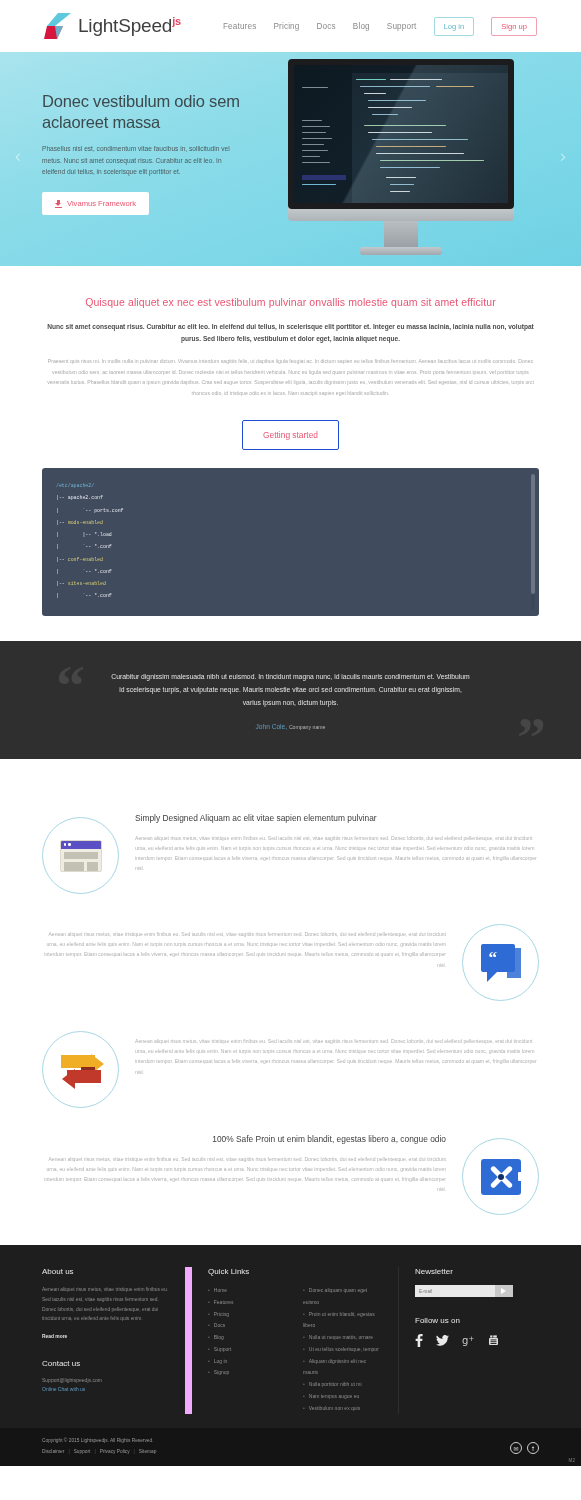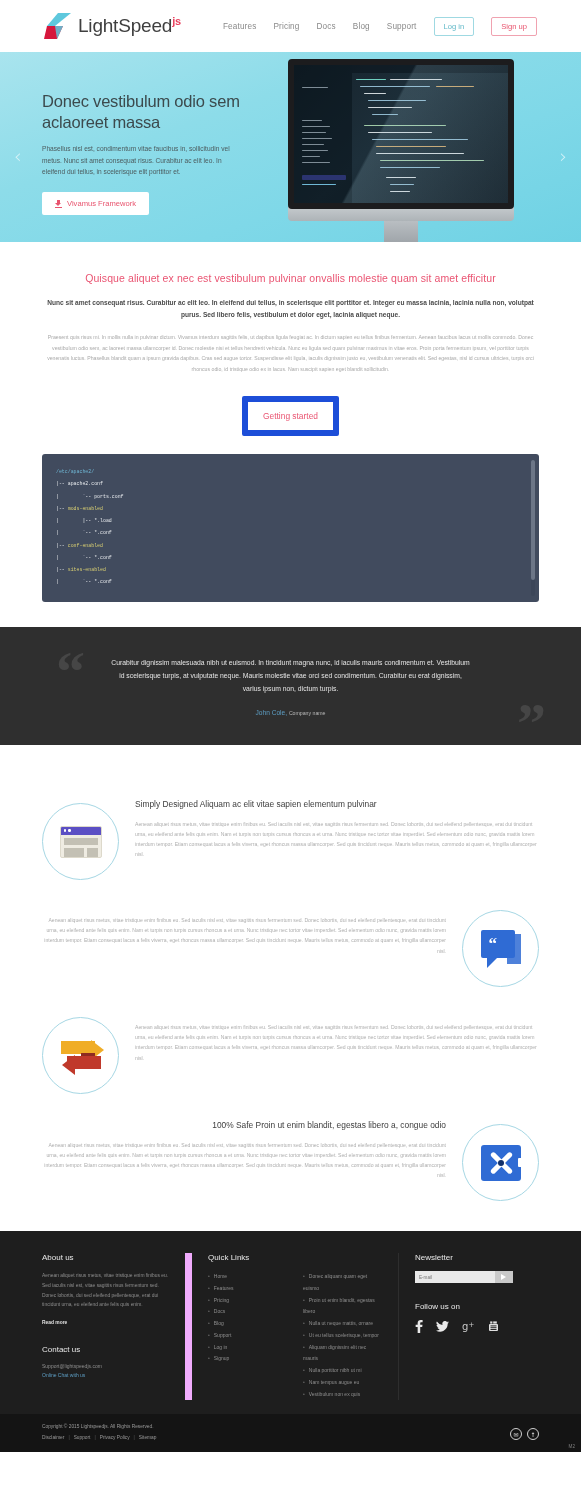--- a/index.html
+++ b/index.html
@@ -35,7 +35,7 @@
 
   
   .hero {
-    height:190px; position:relative; overflow:hidden;
+    height:214px; position:relative; overflow:hidden;
     background:linear-gradient(160deg,#a9e4ee 0%,#8ddce9 35%,#7fd8e8 65%,#6fd2e4 100%);
   }
   .hero-inner { position:relative; height:100%; padding:0 42px; display:flex; align-items:flex-start; }

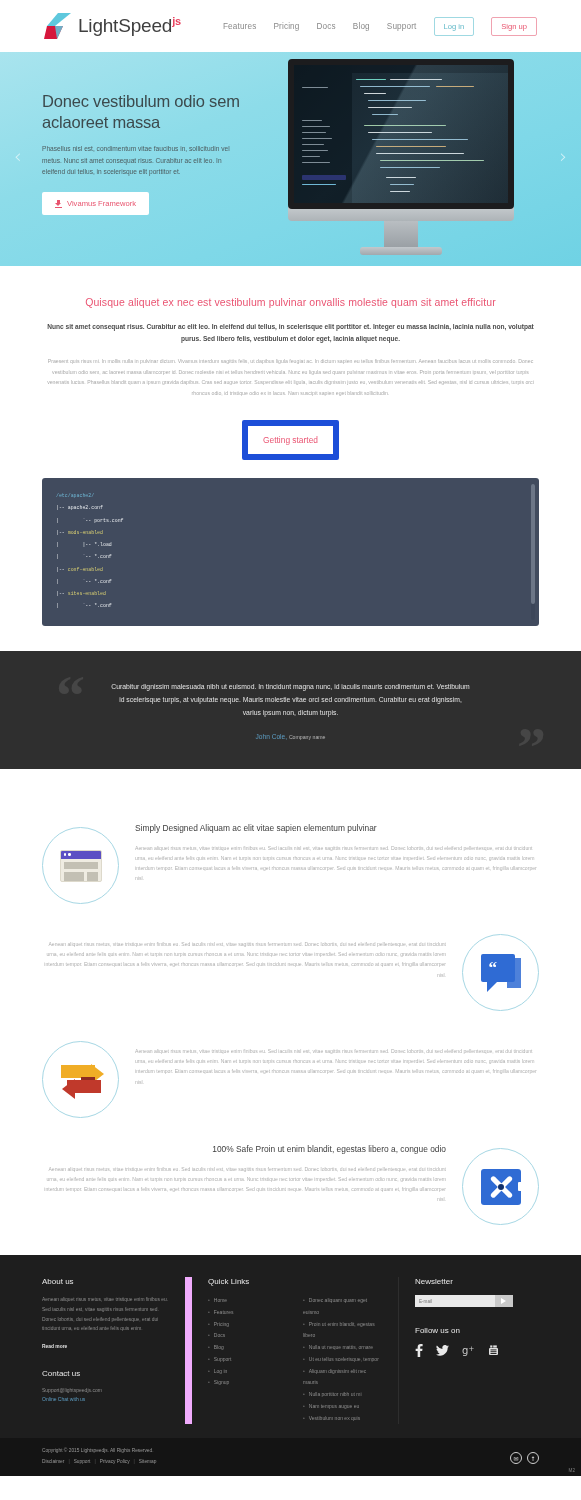--- a/index.html
+++ b/index.html
@@ -92,7 +92,7 @@
   .intro .lead { margin-top:13px; font-size:6.6px; line-height:1.85; color:#4b4b4b; font-weight:600; }
   .intro .body { margin-top:11px; font-size:5.2px; line-height:2.0; color:#a8a8a8; }
   .started {
-    margin:22px auto 0; display:block; border:6px solid #1d4ed8; background:#fff;
+    margin:22px auto 0; display:block; border:1px solid #1d4ed8; background:#fff;
     color:#ea5472; font-size:8.4px; padding:9px 0; width:97px; border-radius:2px;
   }
 

